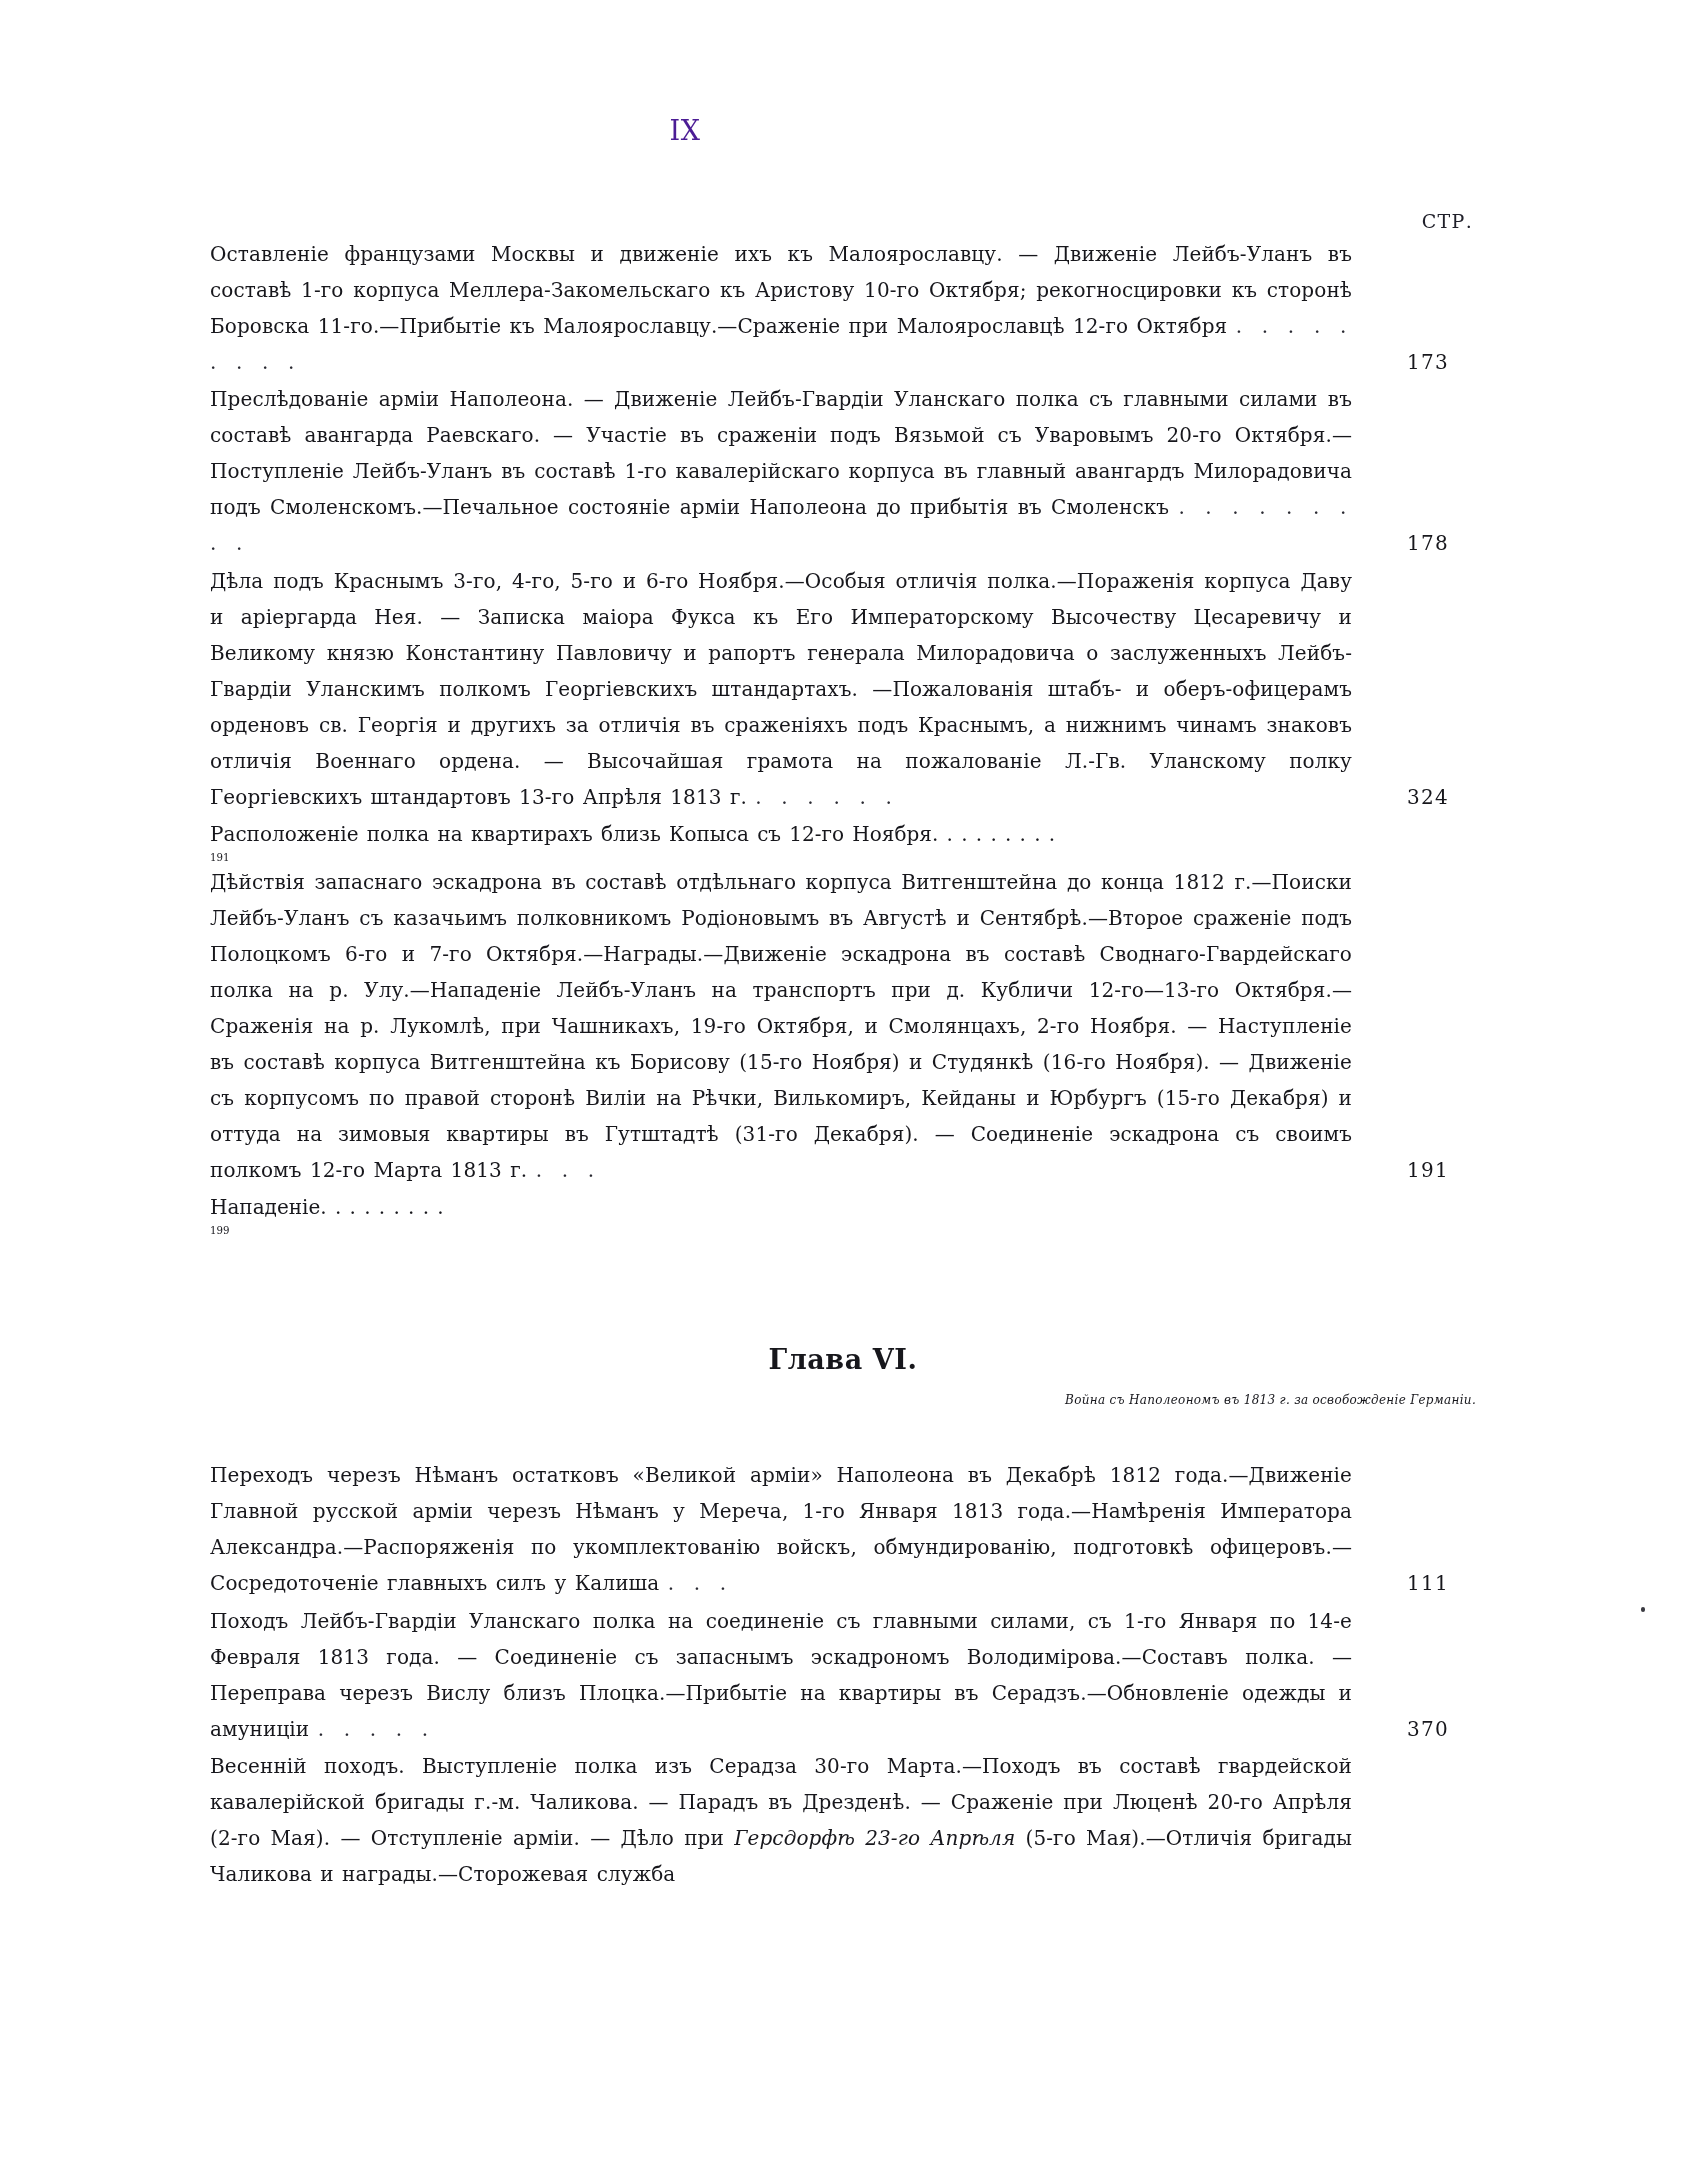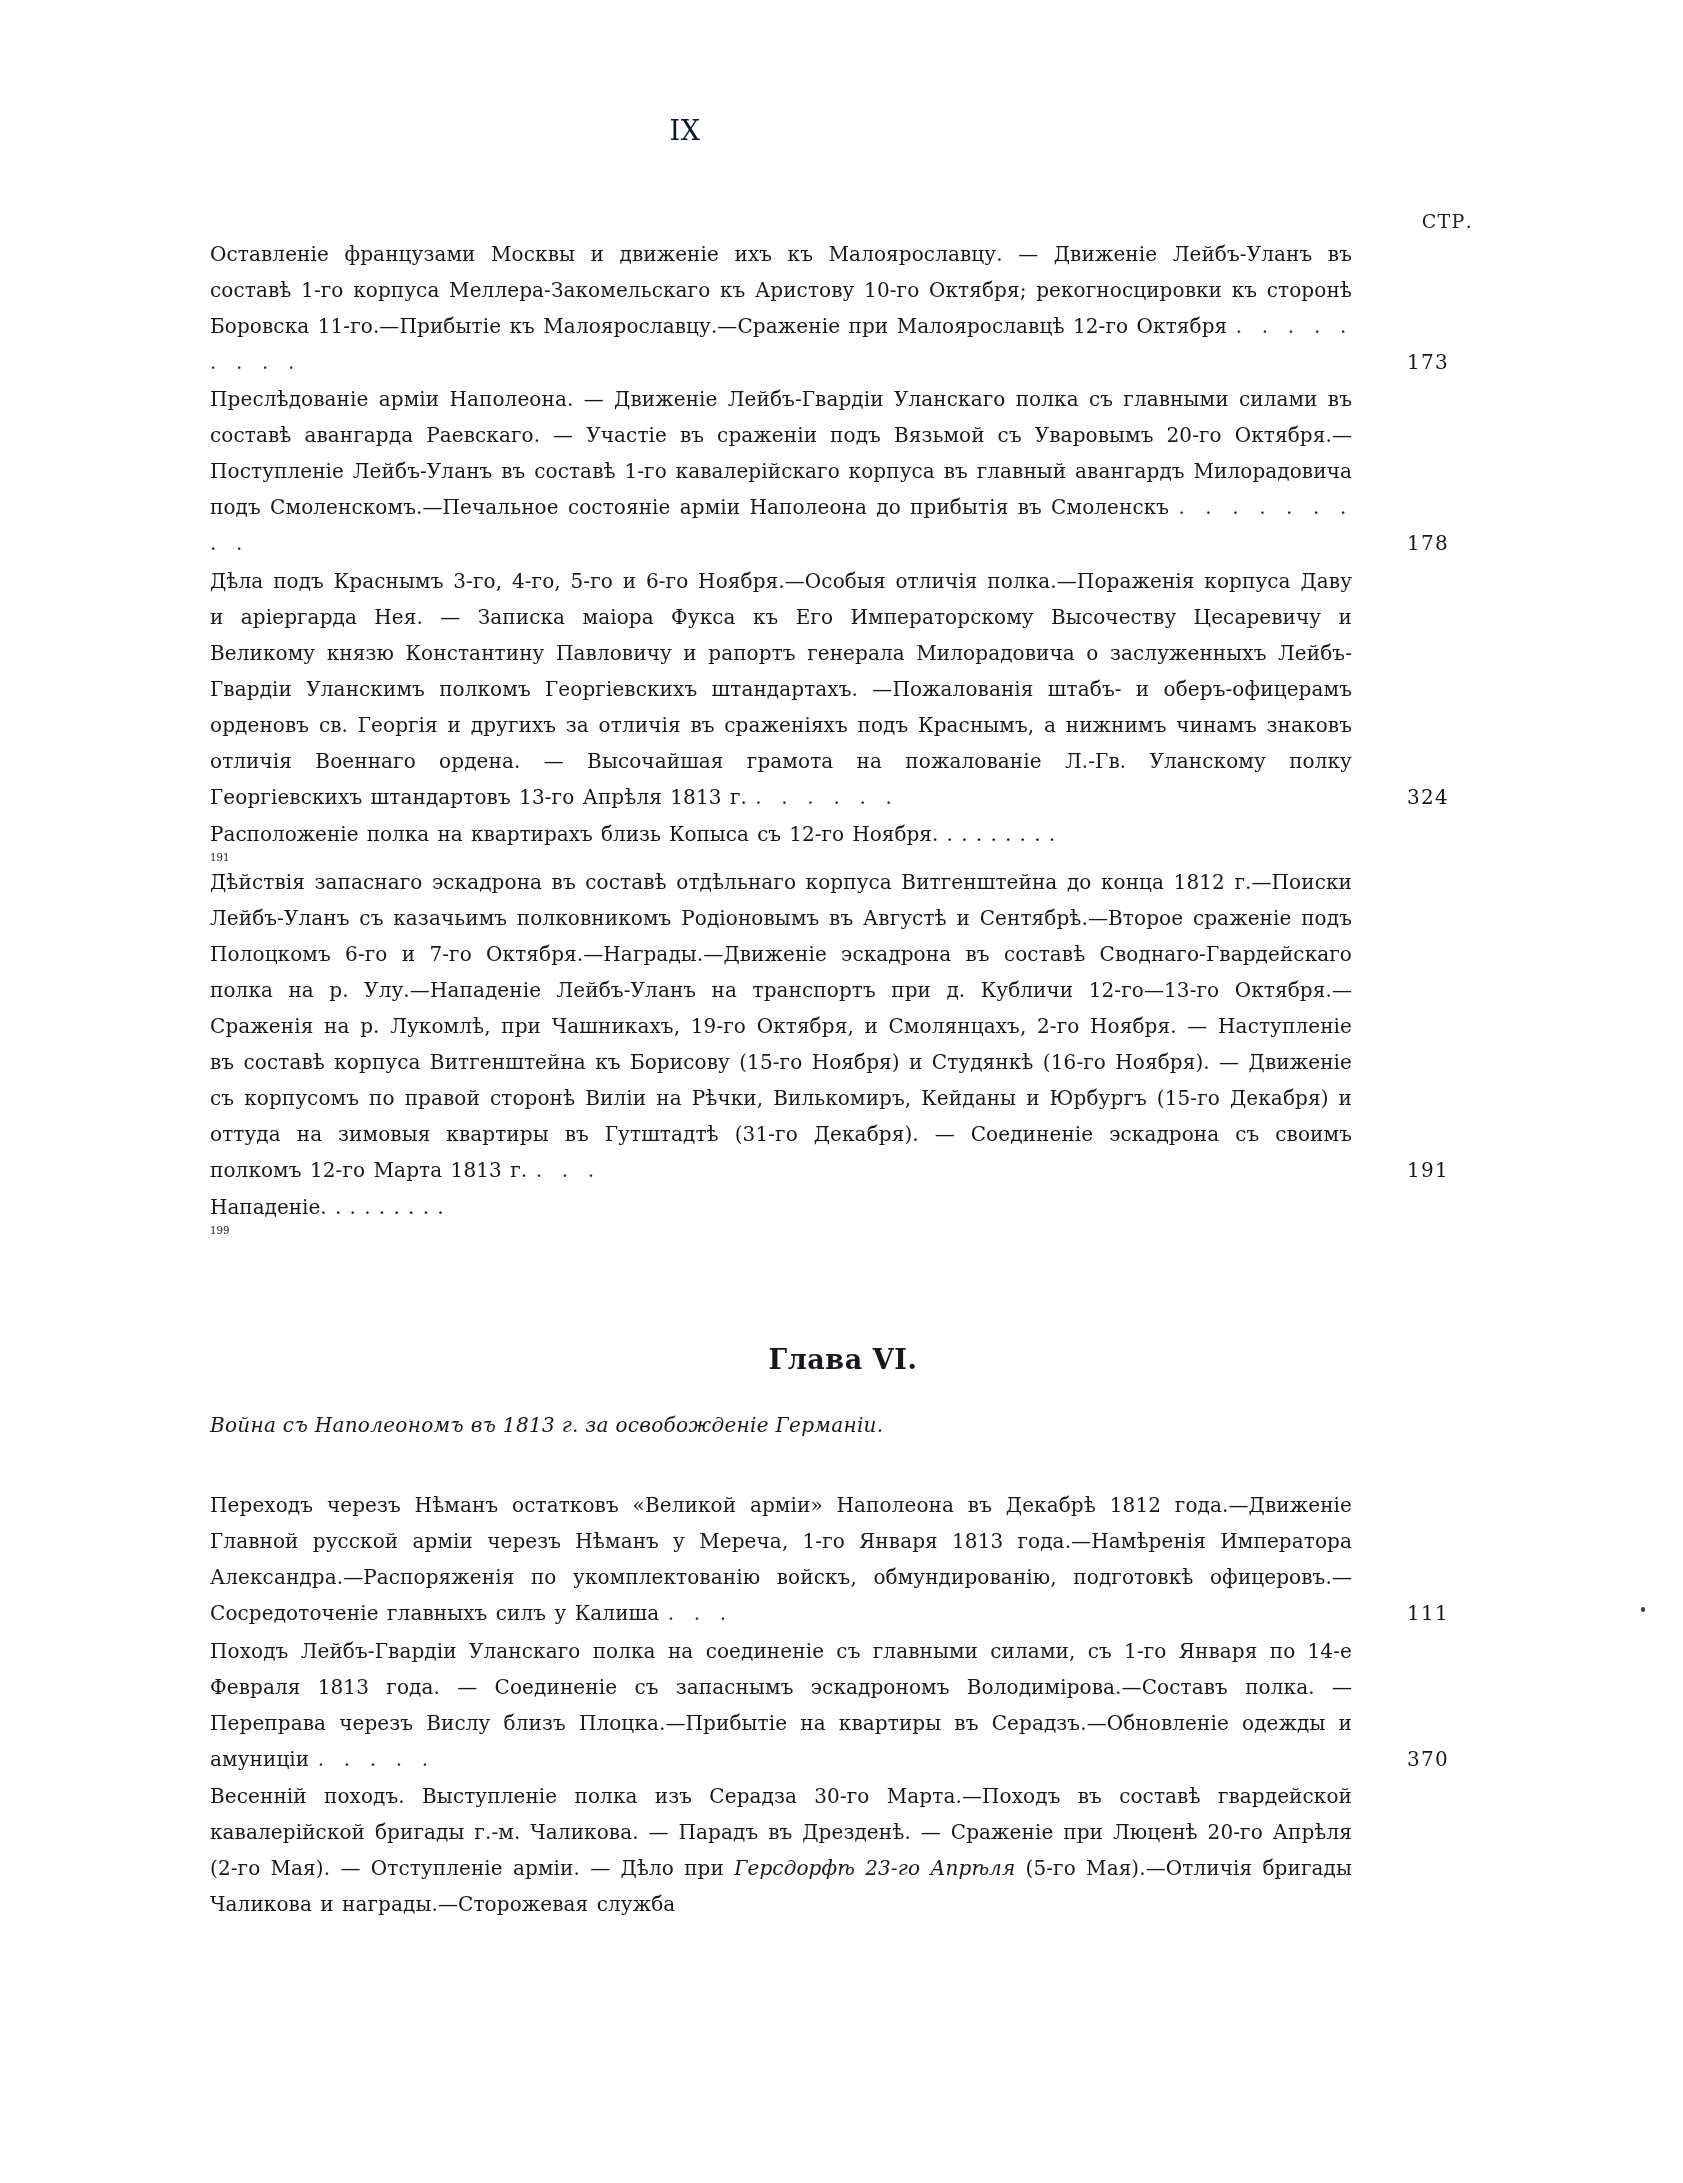--- a/index.html
+++ b/index.html
@@ -29,7 +29,7 @@
     text-align: center;
     font-size: 27px;
     letter-spacing: 0.6px;
-    color: #0f172a;
+    color: #4c1d95;
   }
   .col-head {
     position: absolute;

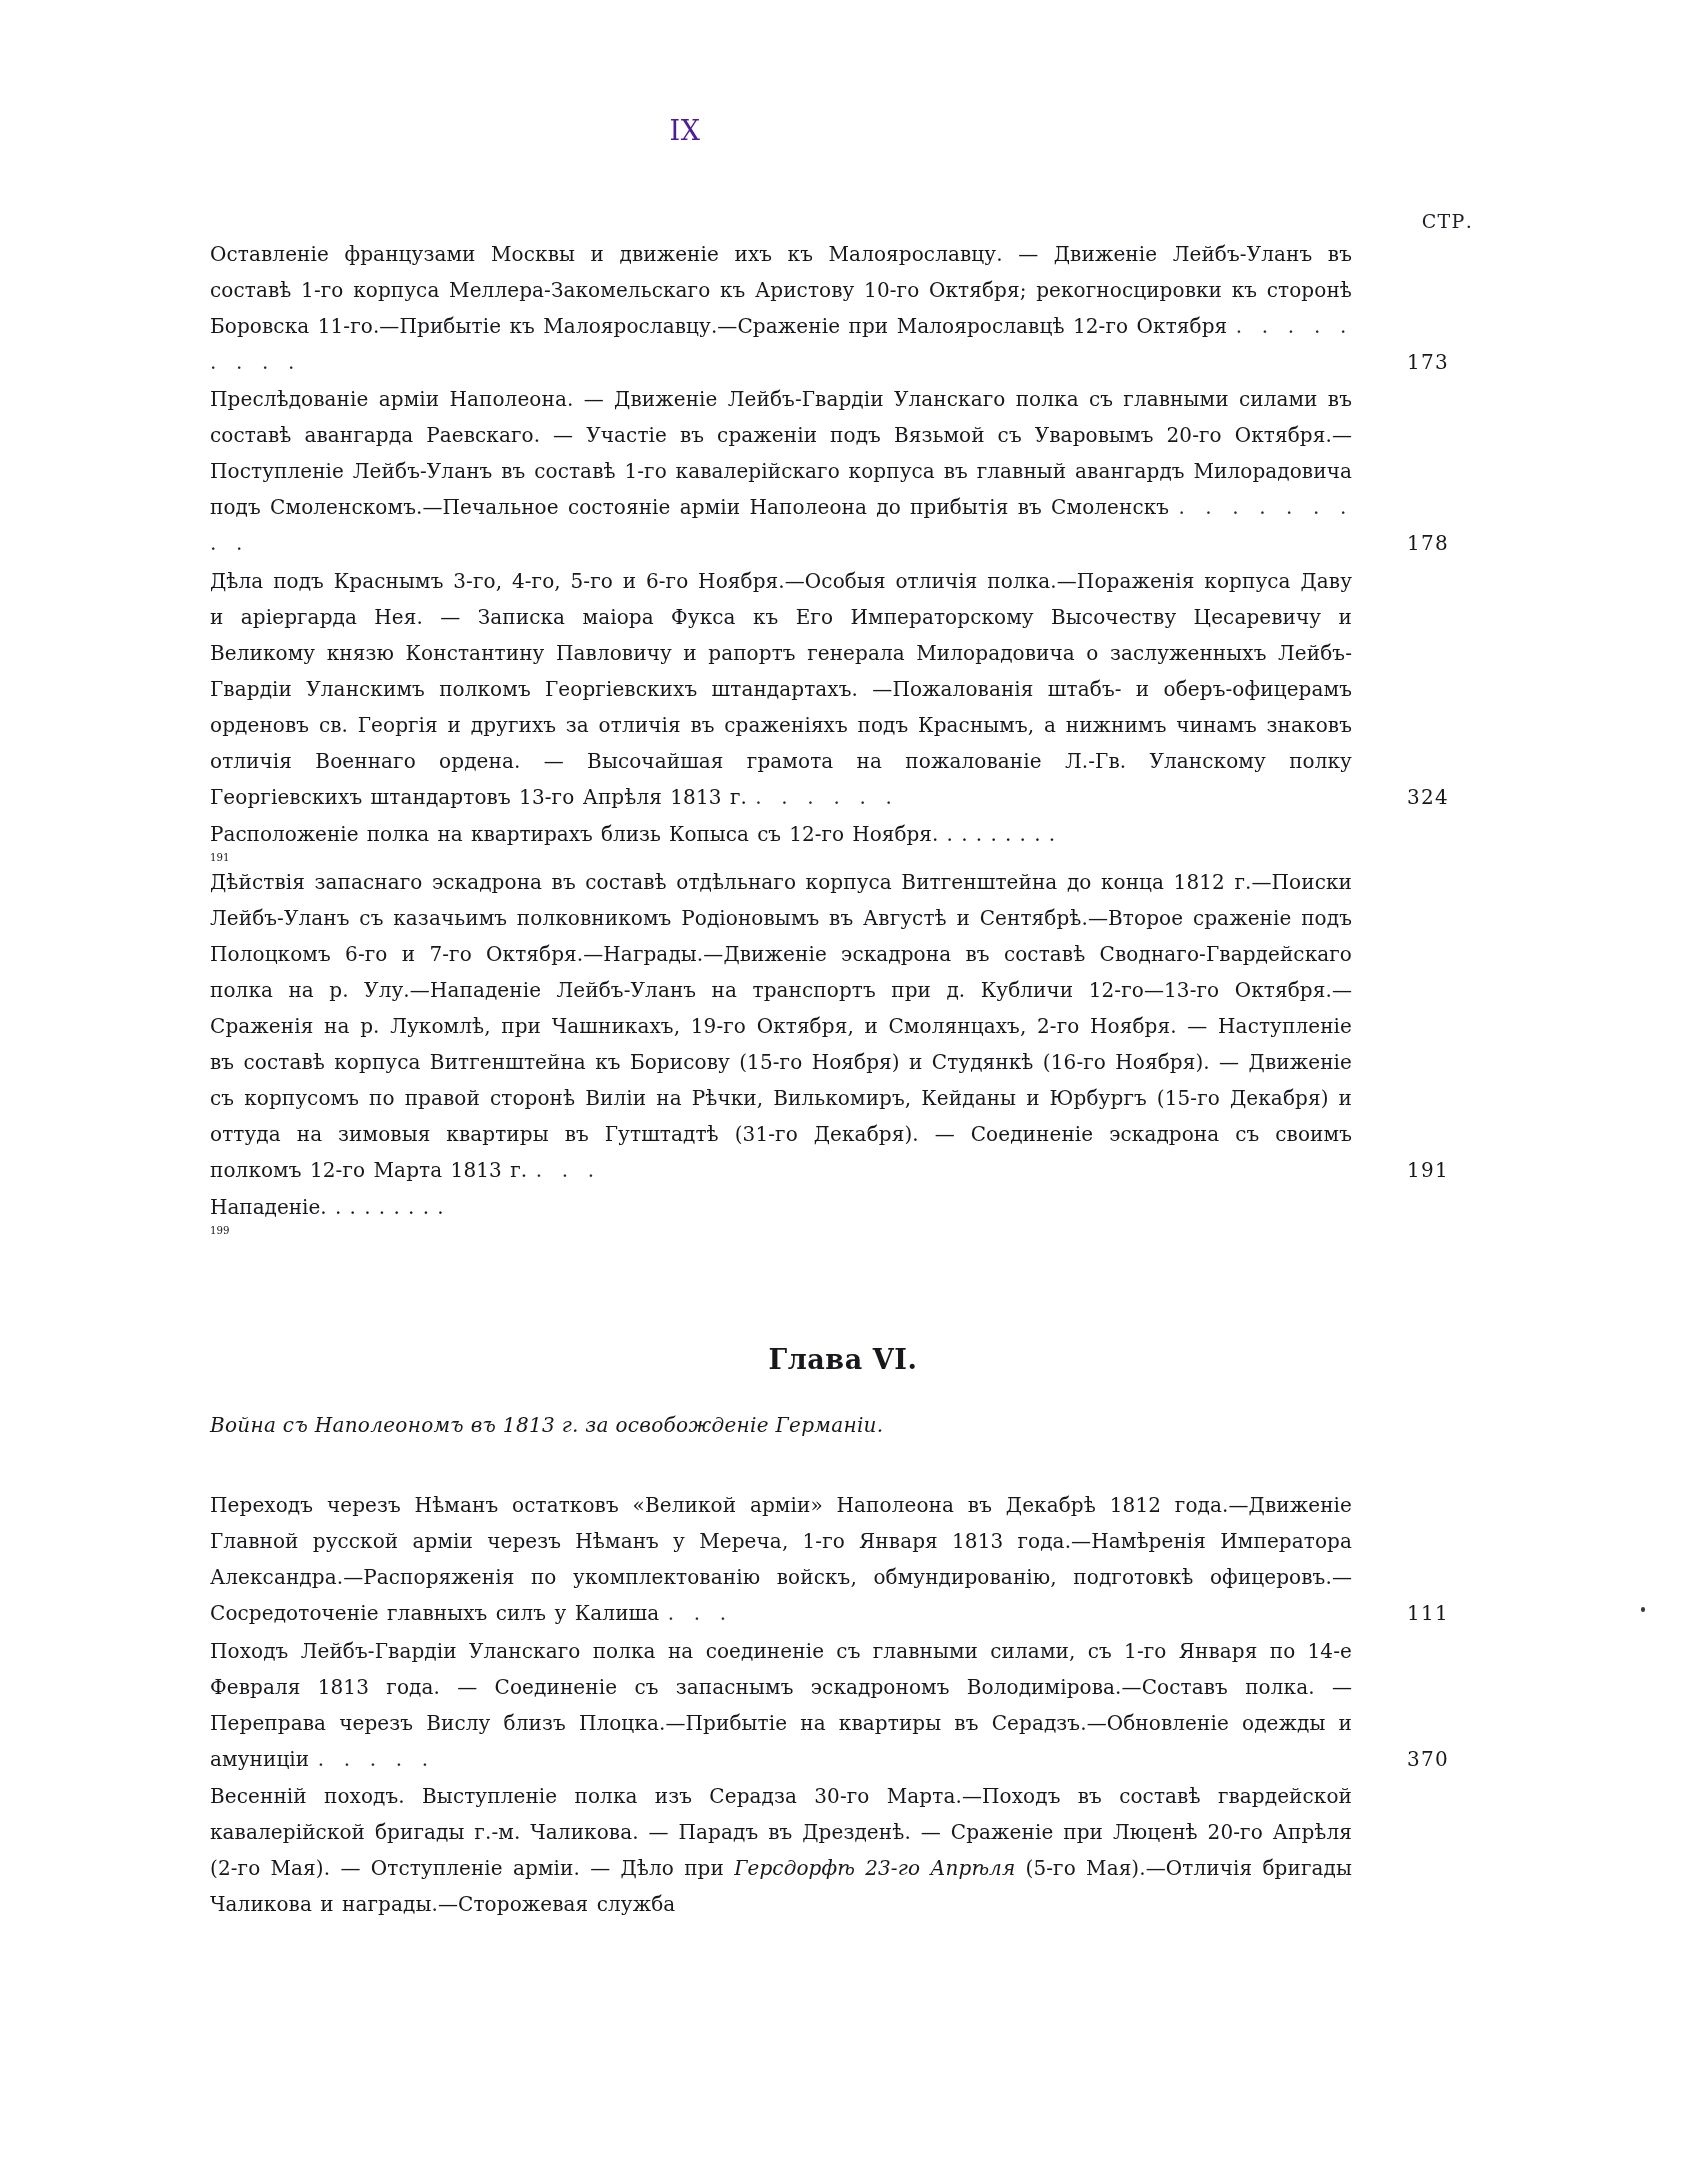--- a/index.html
+++ b/index.html
@@ -94,10 +94,10 @@
     margin-bottom: 0;
   }
   .chapter-sub {
-    text-align: left;
-    font-size: 20px;
+    text-align: right;
+    font-size: 12px;
     font-style: italic;
-    margin-top: 38px;
+    margin-top: 18px;
     margin-bottom: 50px;
     letter-spacing: 0.3px;
   }

